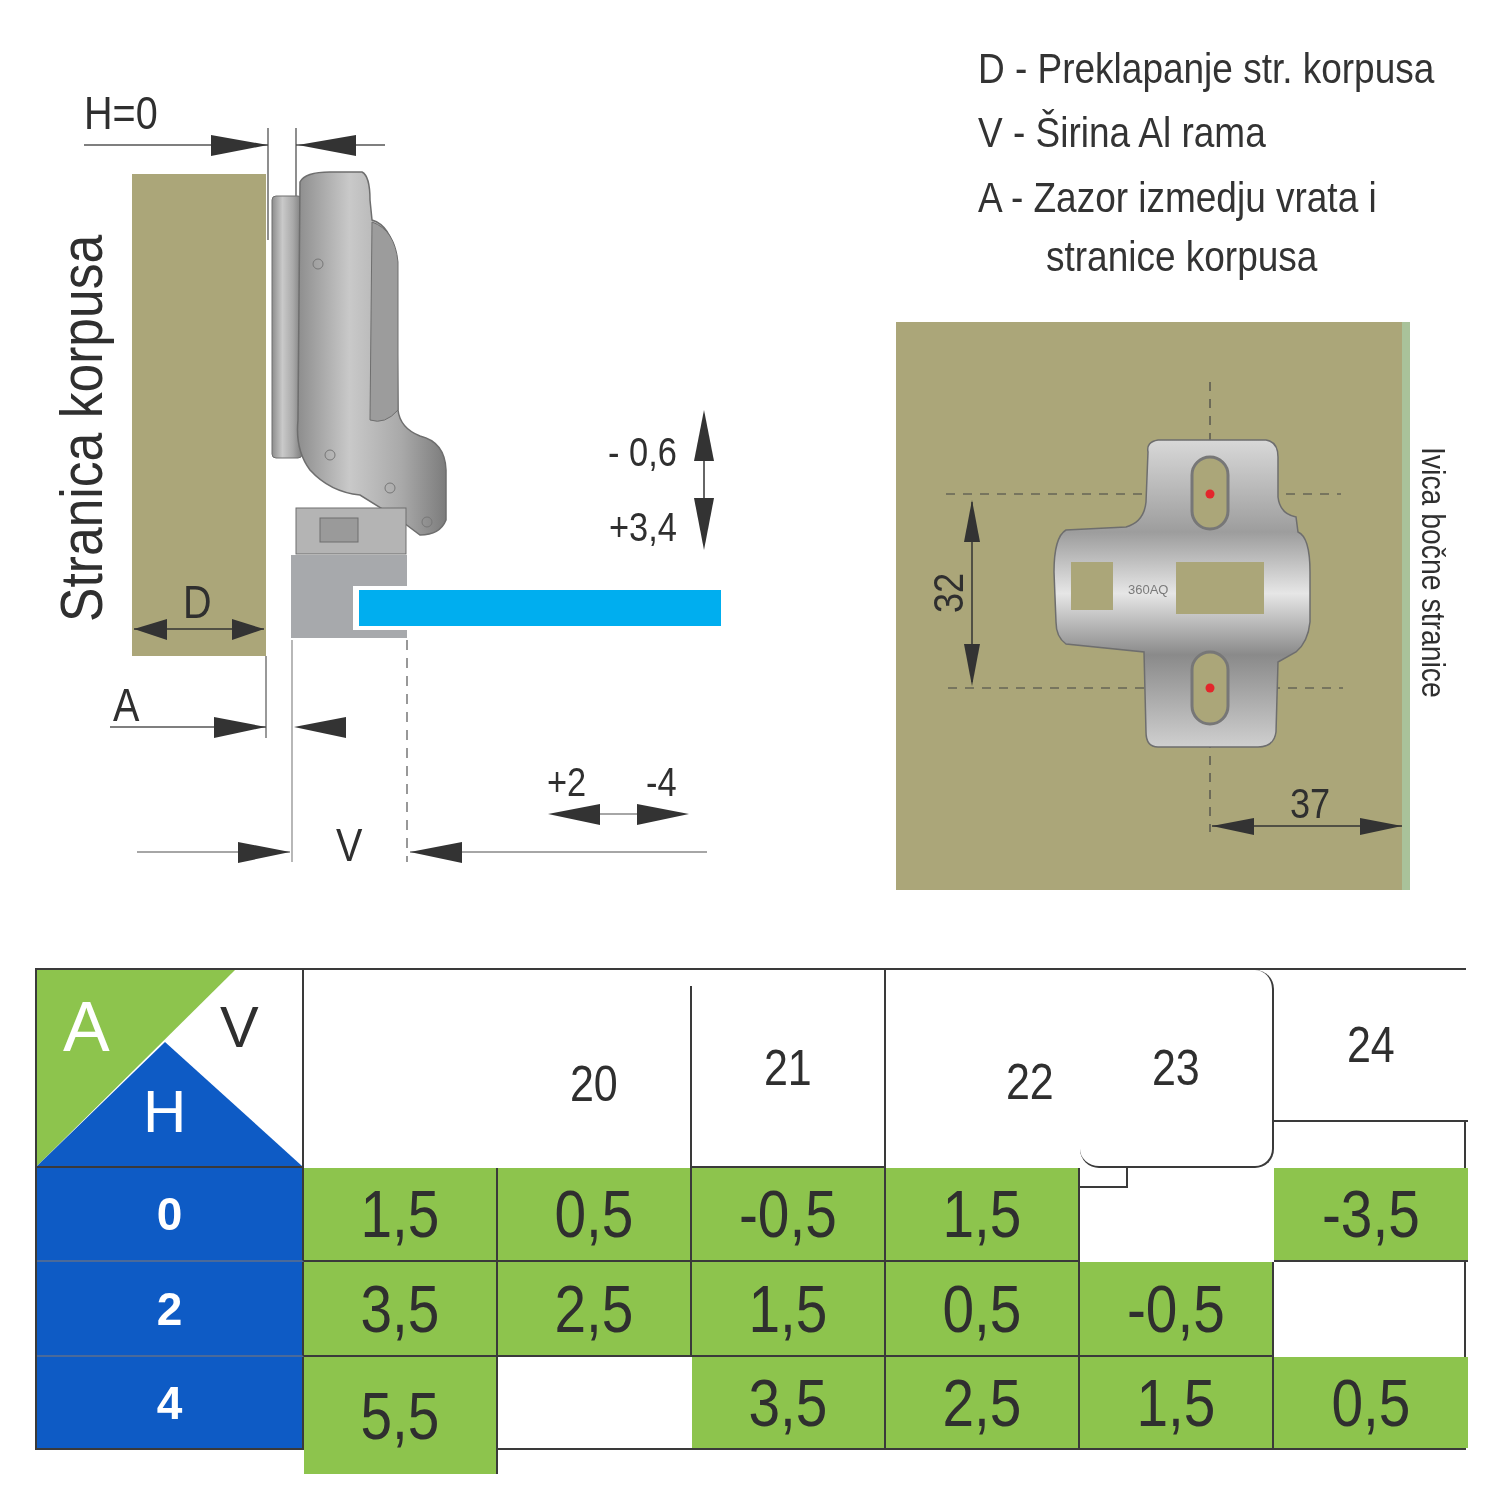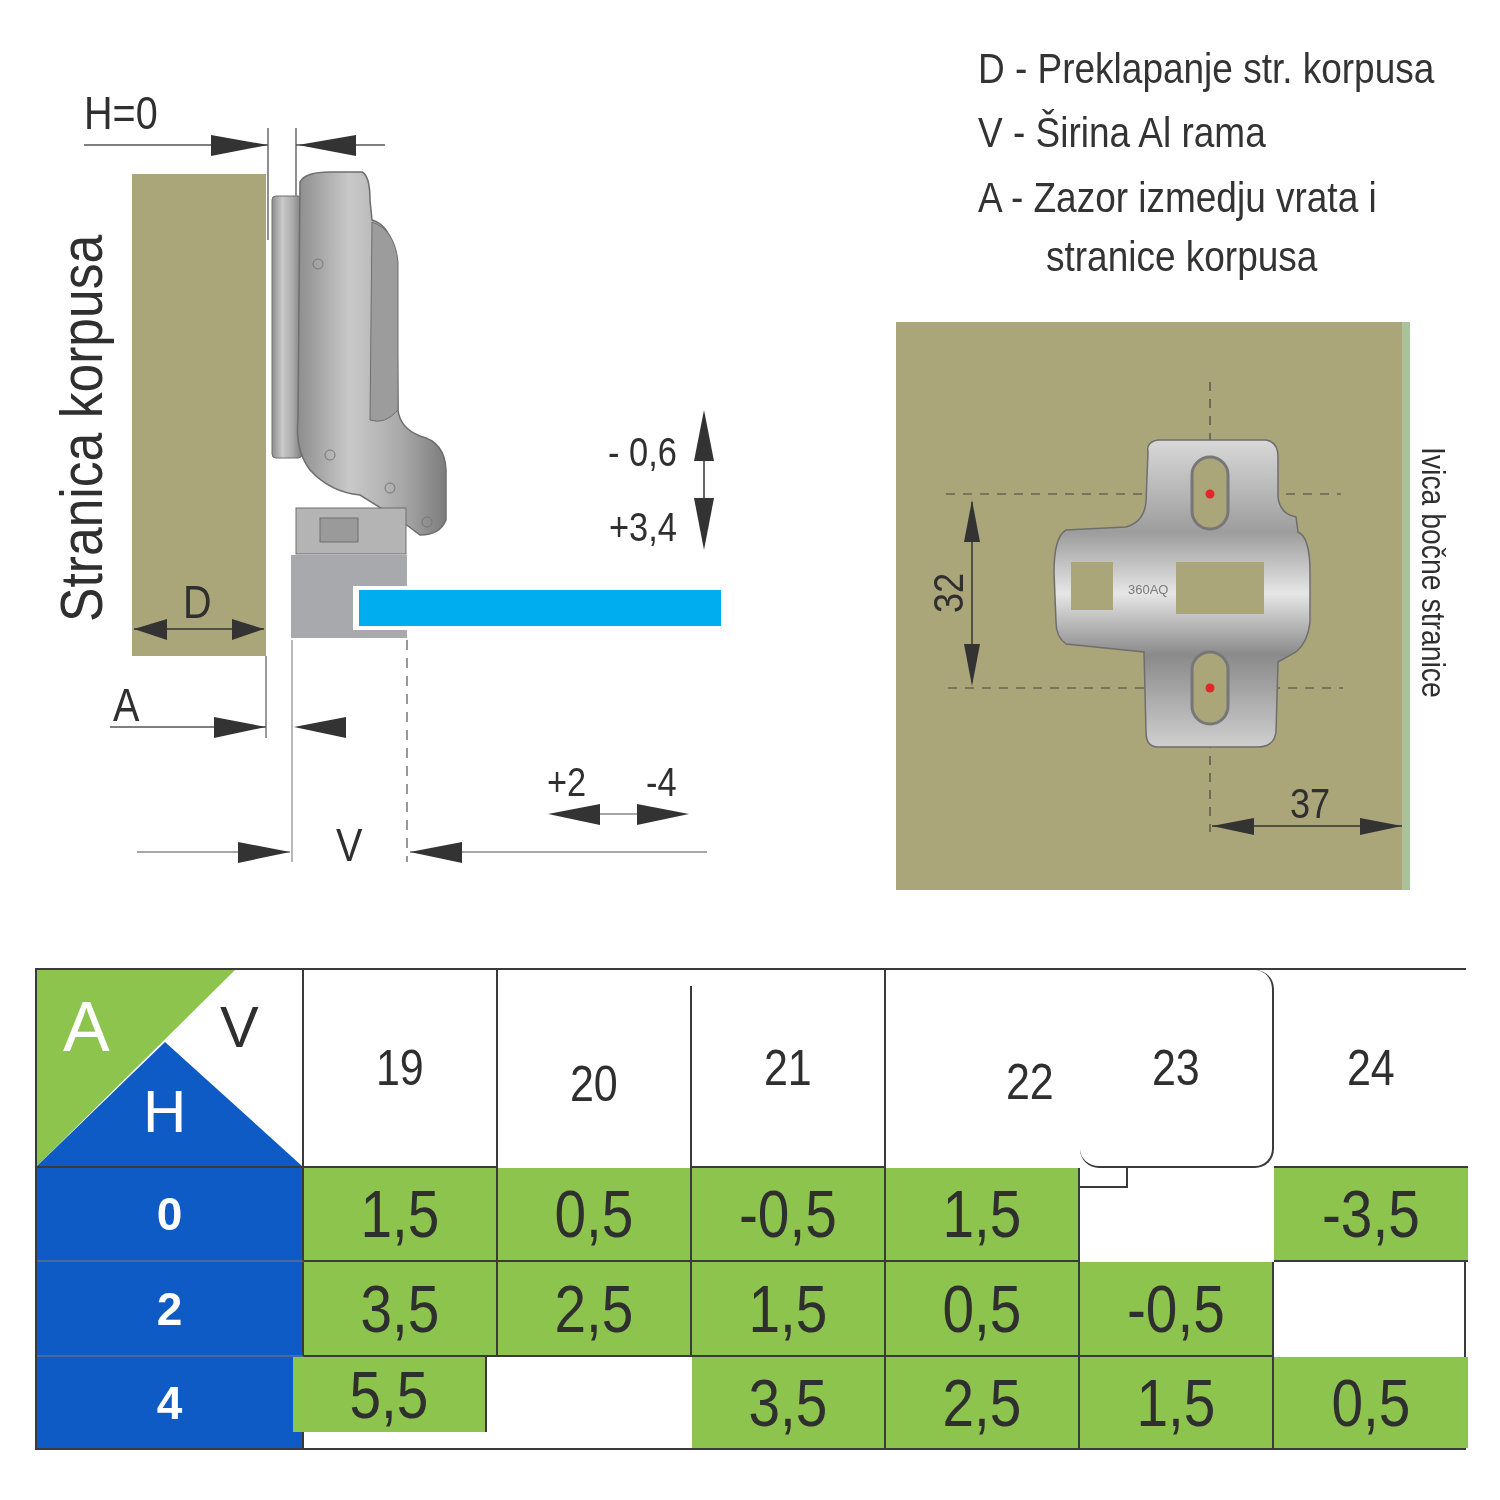--- a/index.html
+++ b/index.html
@@ -161,9 +161,6 @@
     <div style="position:absolute;left:106px;top:112px;font-size:60px;color:#fff;line-height:1;">H</div>
   </div>
 
-  <div class="cell hdr" style="left:267px;top:0;width:194px;height:198px;">
-      <span>19</span>
-    </div>
   <div class="cell hdr" style="left:461px;top:16px;width:194px;height:198px;">
       <span>20</span>
     </div>

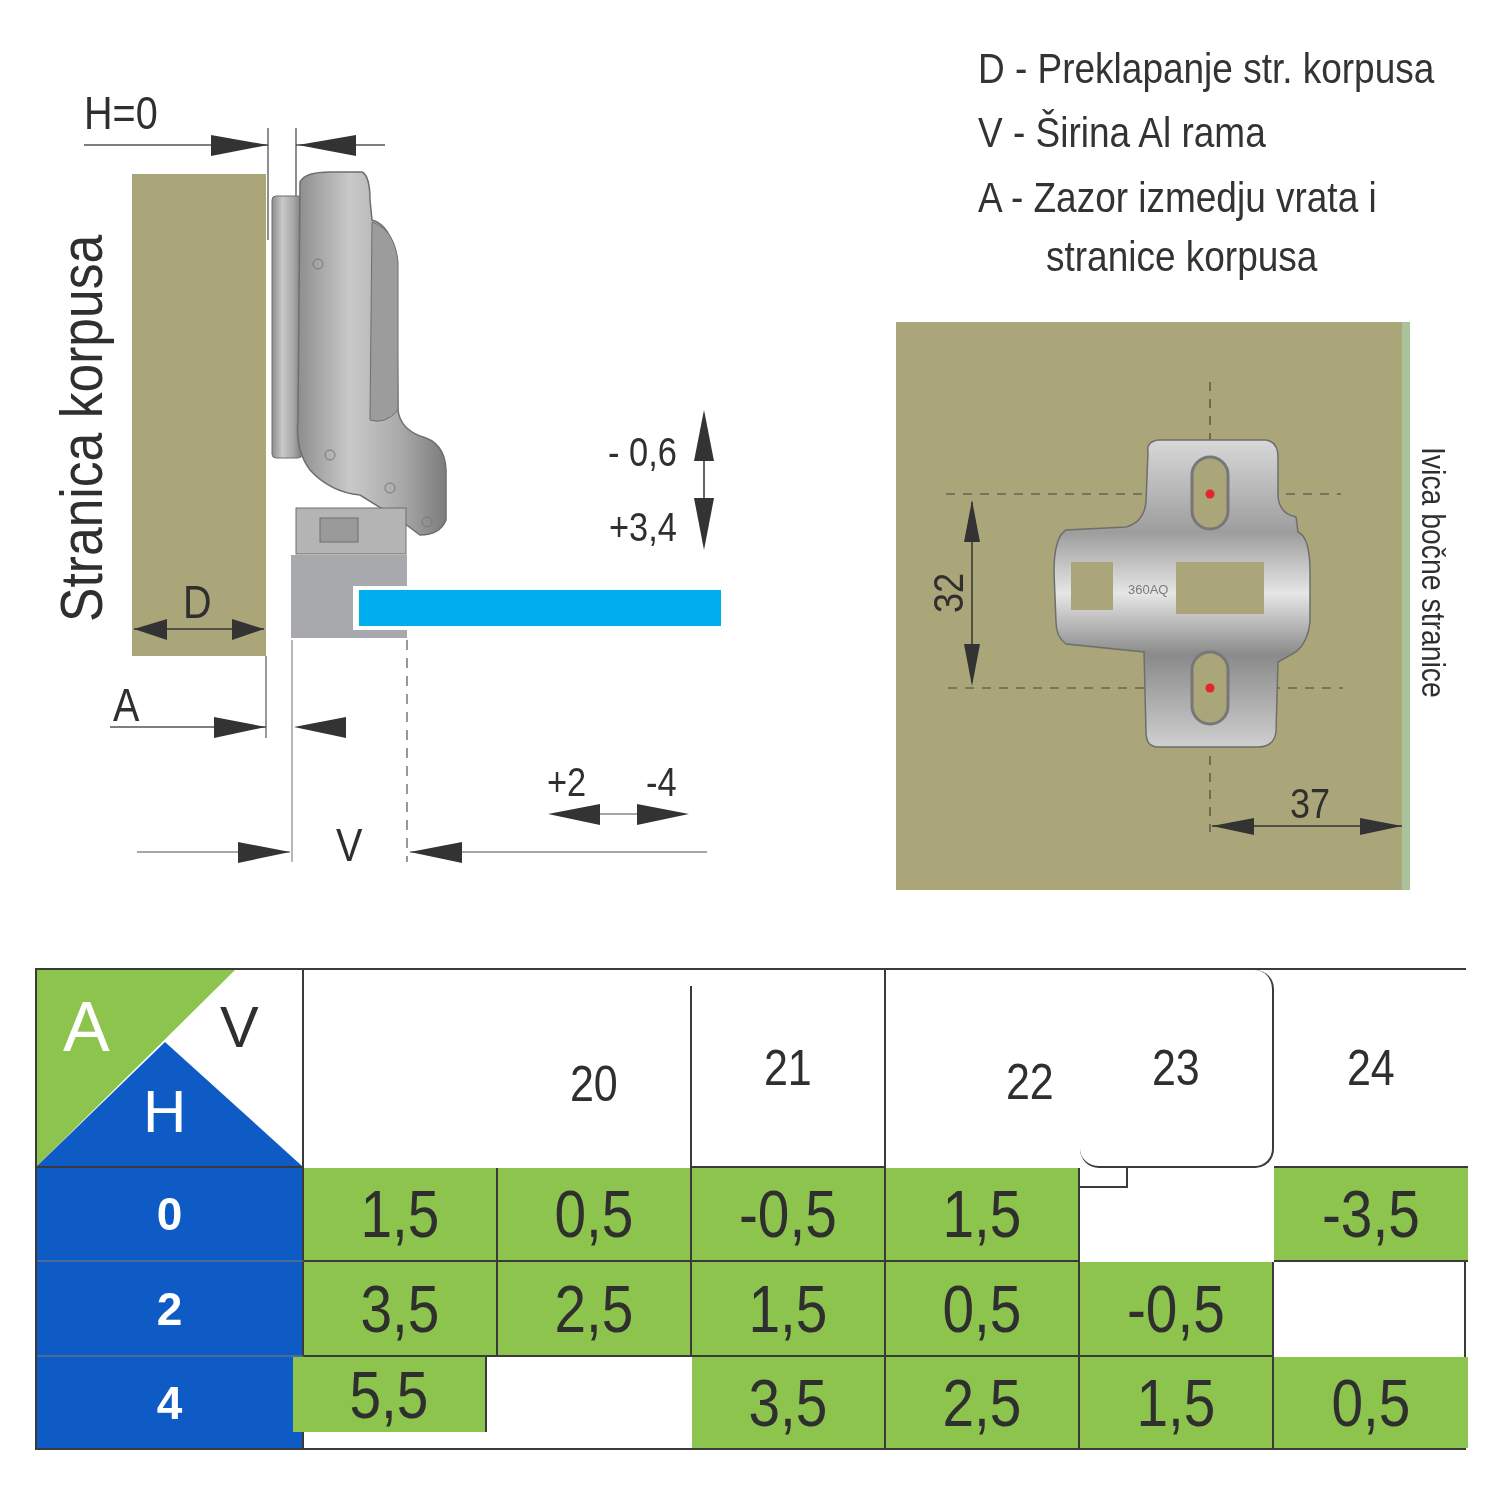--- a/index.html
+++ b/index.html
@@ -173,7 +173,7 @@
   <div class="cell hdr" style="left:1043px;top:0;width:194px;height:198px;border-radius:19px;">
       <span>23</span>
     </div>
-  <div class="cell hdr" style="left:1237px;top:0;width:194px;height:198px;border-right:none;text-align:right;">
+  <div class="cell hdr" style="left:1237px;top:0;width:194px;height:152px;border-right:none;text-align:right;">
       <span>24</span>
     </div>
 

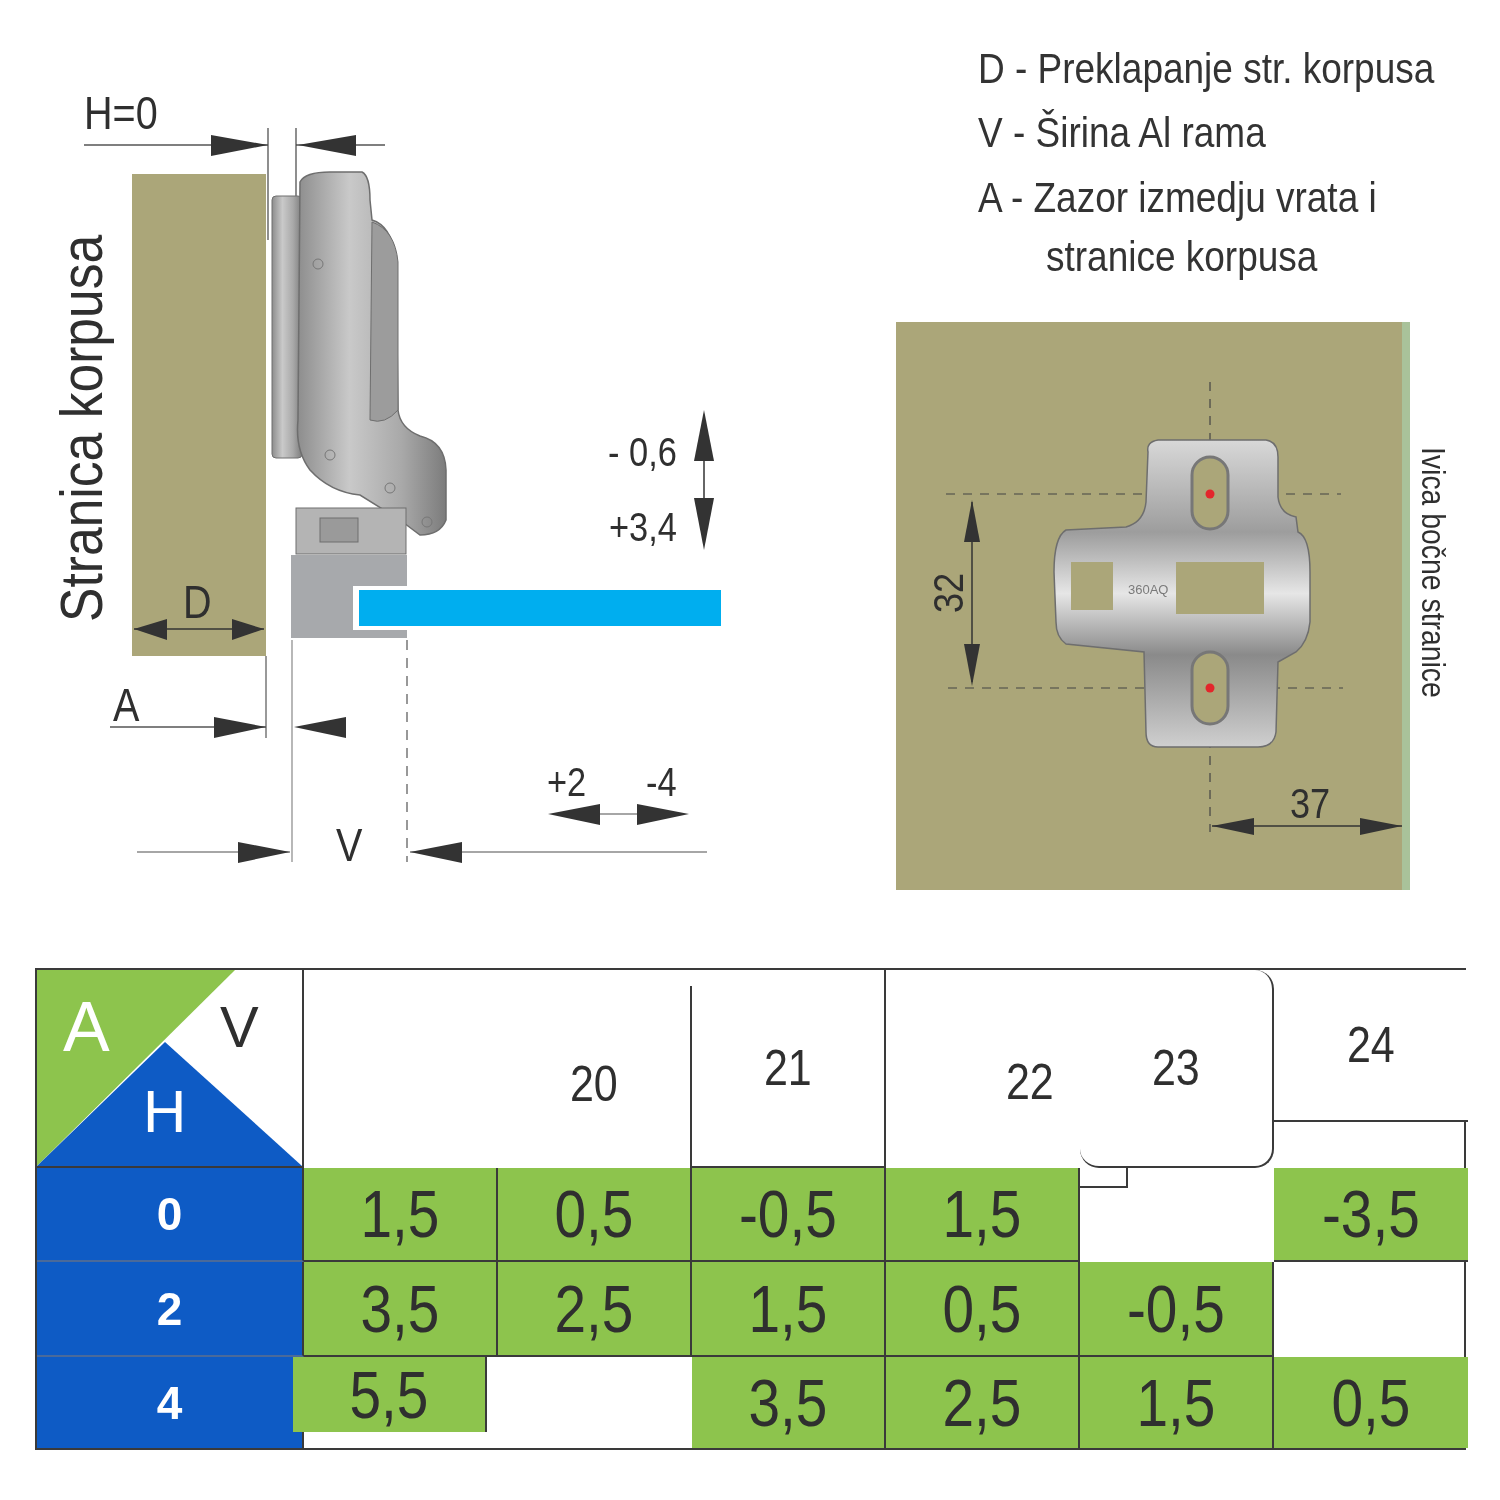--- a/index.html
+++ b/index.html
@@ -218,7 +218,7 @@
   <div class="cell rowh" style="left:0;top:387px;width:267px;height:91px;border-bottom:none;">
       <span>4</span>
     </div>
-  <div class="cell val" style="left:256px;top:387px;width:194px;height:75px;border-bottom:none;">
+  <div class="cell val" style="left:267px;top:387px;width:194px;height:117px;border-bottom:none;">
       <span>5,5</span>
     </div>
   <div class="cell val" style="left:655px;top:387px;width:194px;height:91px;border-bottom:none;">

